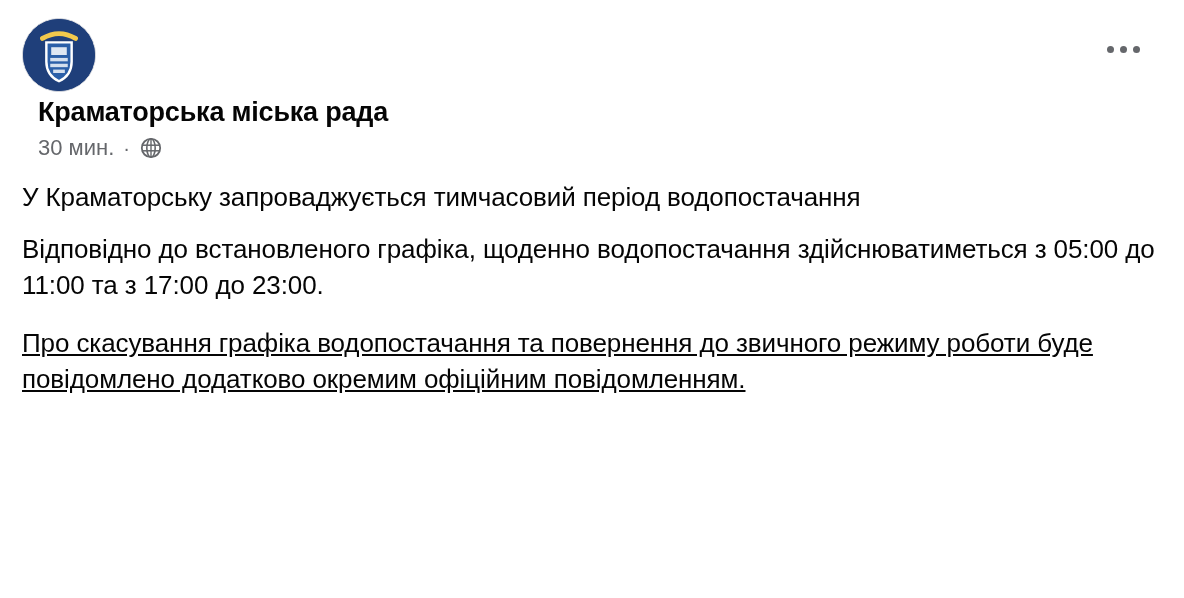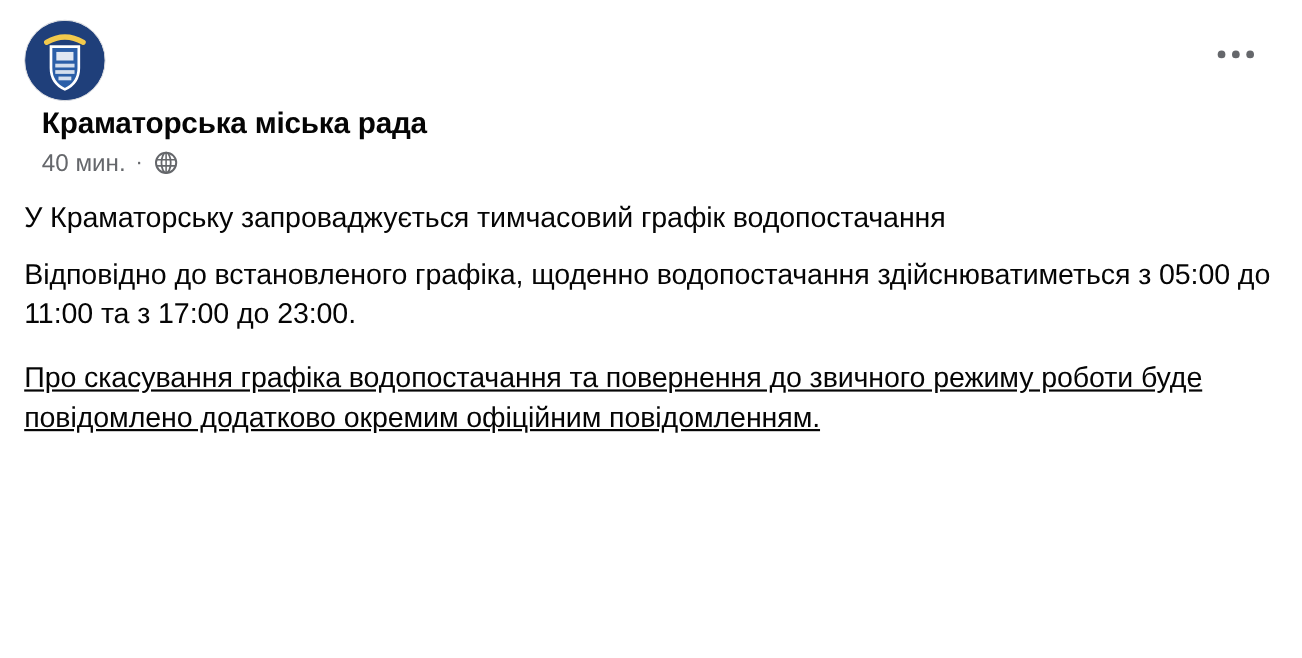--- a/index.html
+++ b/index.html
@@ -143,7 +143,7 @@
     <div class="header-text">
       <div class="page-name">Краматорська міська рада</div>
       <div class="meta-row">
-        <span class="meta-time">40 мин.</span>
+        <span class="meta-time">30 мин.</span>
         <span class="meta-dot">·</span>
         <span class="globe-icon">
           <svg width="24" height="24" viewBox="0 0 24 24" xmlns="http://www.w3.org/2000/svg" aria-hidden="true">

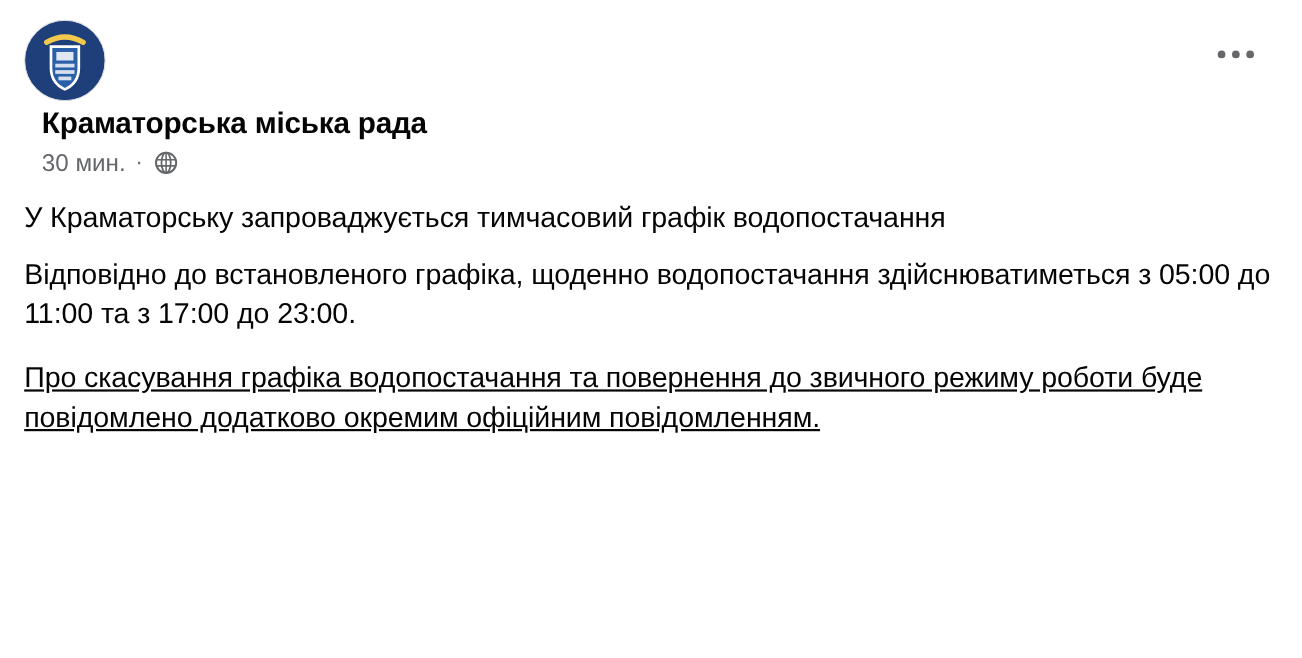--- a/index.html
+++ b/index.html
@@ -165,7 +165,7 @@
   </div>
 
   <div class="post-body">
-    <p class="para tight">У Краматорську запроваджується тимчасовий графік водопостачання</p>
+    <p class="para tight">У Краматорську запроваджується тимчасовий період водопостачання</p>
     <p class="para">Відповідно до встановленого графіка, щоденно водопостачання здійснюватиметься з 05:00 до 11:00 та з 17:00 до 23:00.</p>
     <p class="para">Про скасування графіка водопостачання та повернення до звичного режиму роботи буде повідомлено додатково окремим офіційним повідомленням.</p>
   </div>

